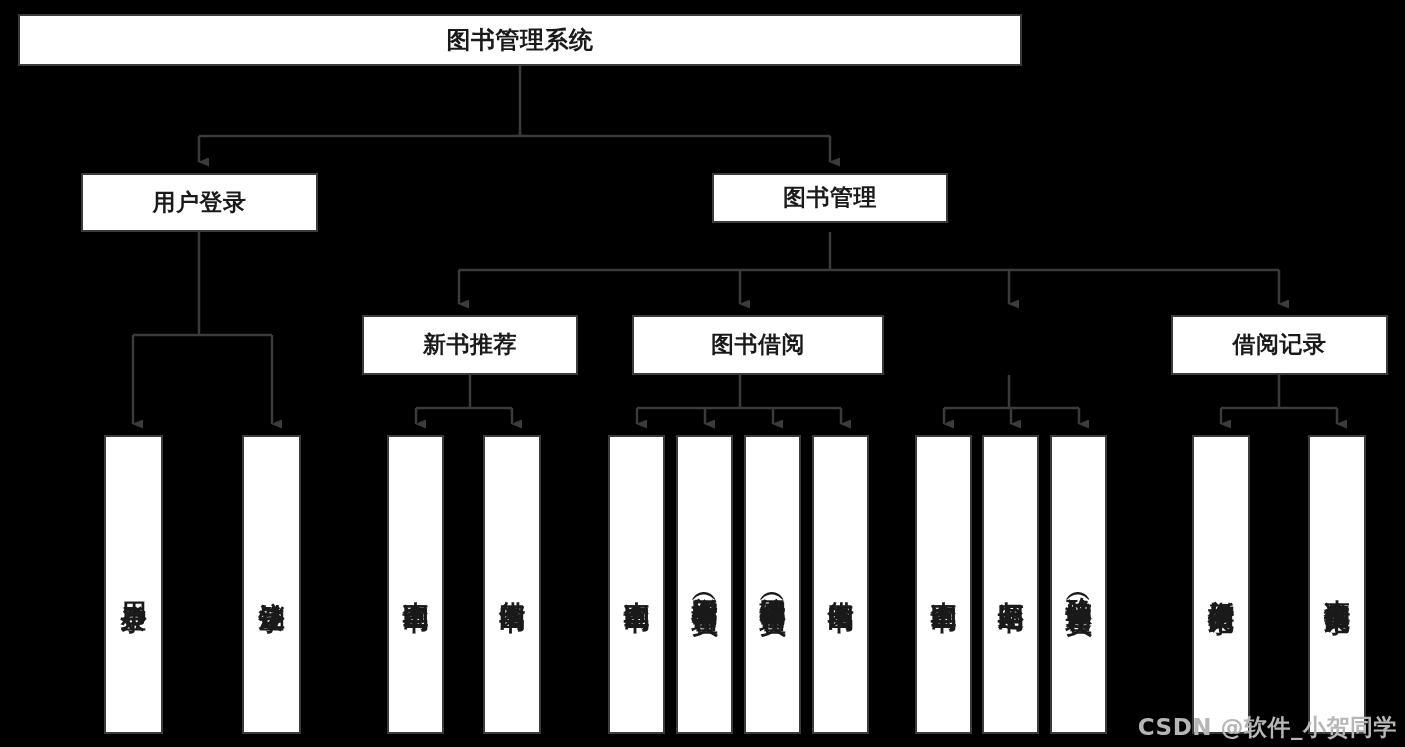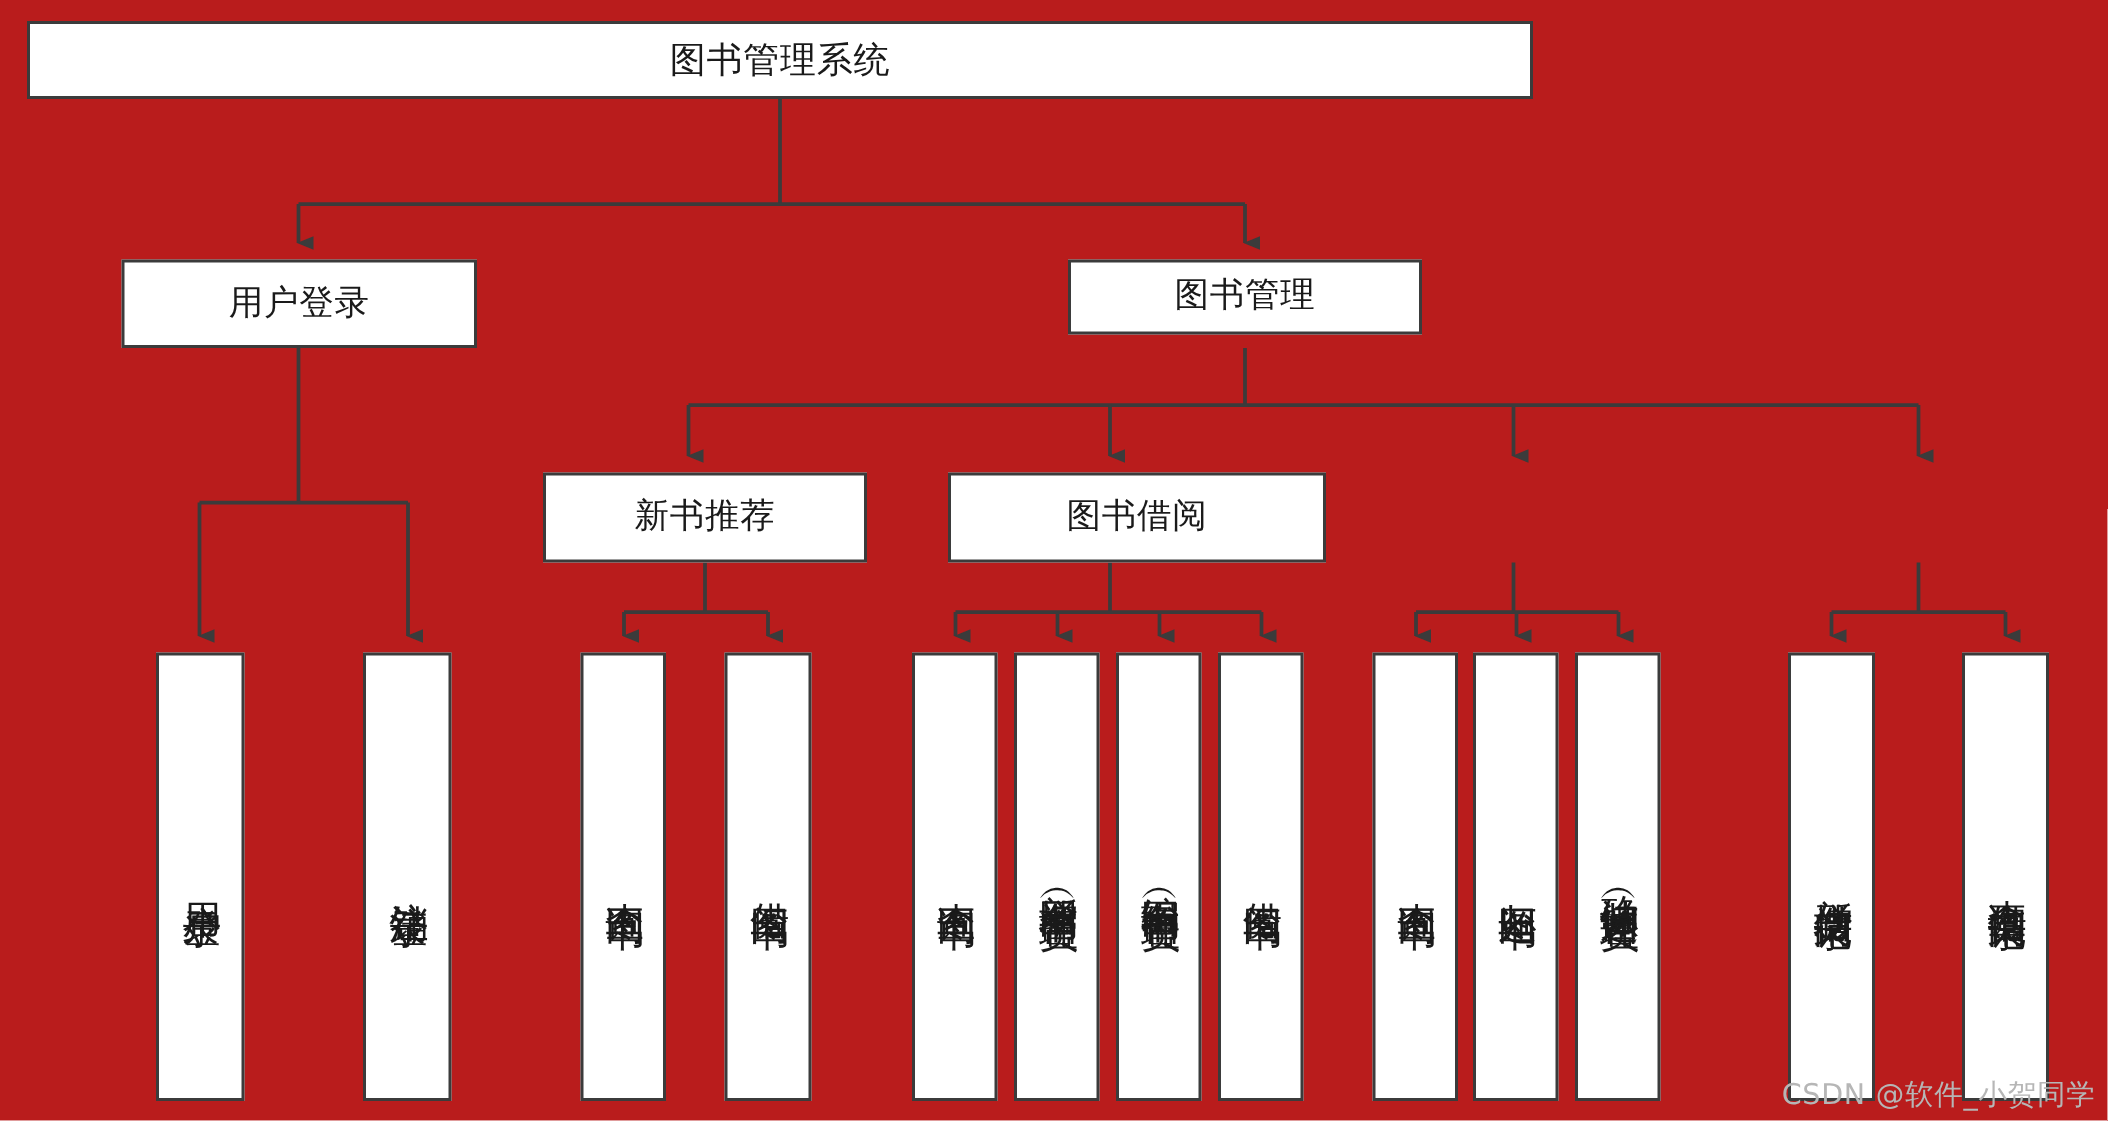--- a/index.html
+++ b/index.html
@@ -15,8 +15,9 @@
     position: relative;
     width: 1405px;
     height: 747px;
-    background: #b91c1c;
+    background: #000000;
     overflow: hidden;
+    font-weight: bold;
   }
   #edges-layer {
     position: absolute;

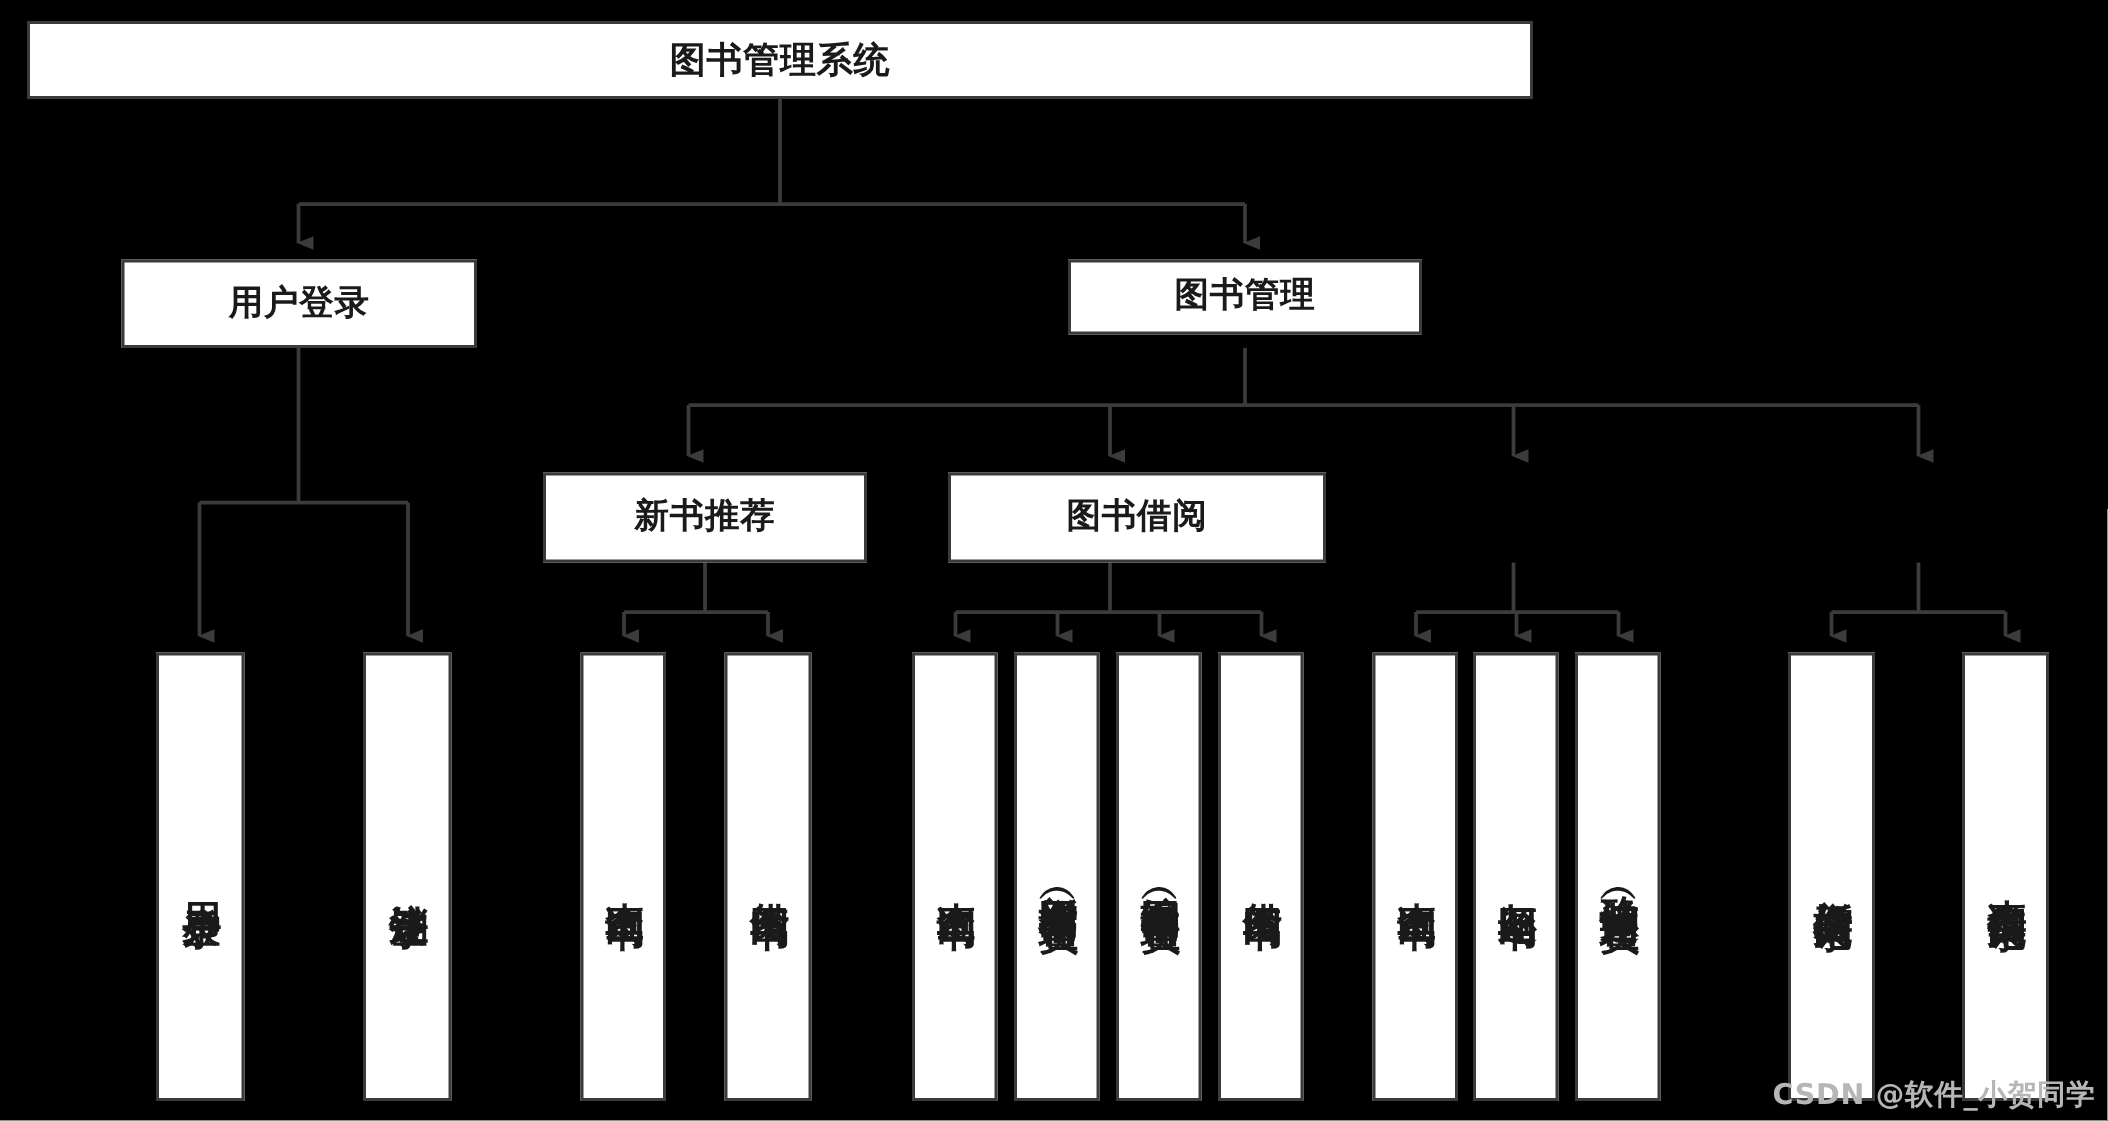--- a/index.html
+++ b/index.html
@@ -164,6 +164,9 @@
   </div>
 
 
+  <div class="node horiz" style="left:1171px; top:315px; width:217px; height:60px;">
+    <span class="node-label">借阅记录</span>
+  </div>
 
   <div class="node vert" style="left:104px; top:435px; width:59px; height:299px;">
     <span class="node-label">用户登录</span>

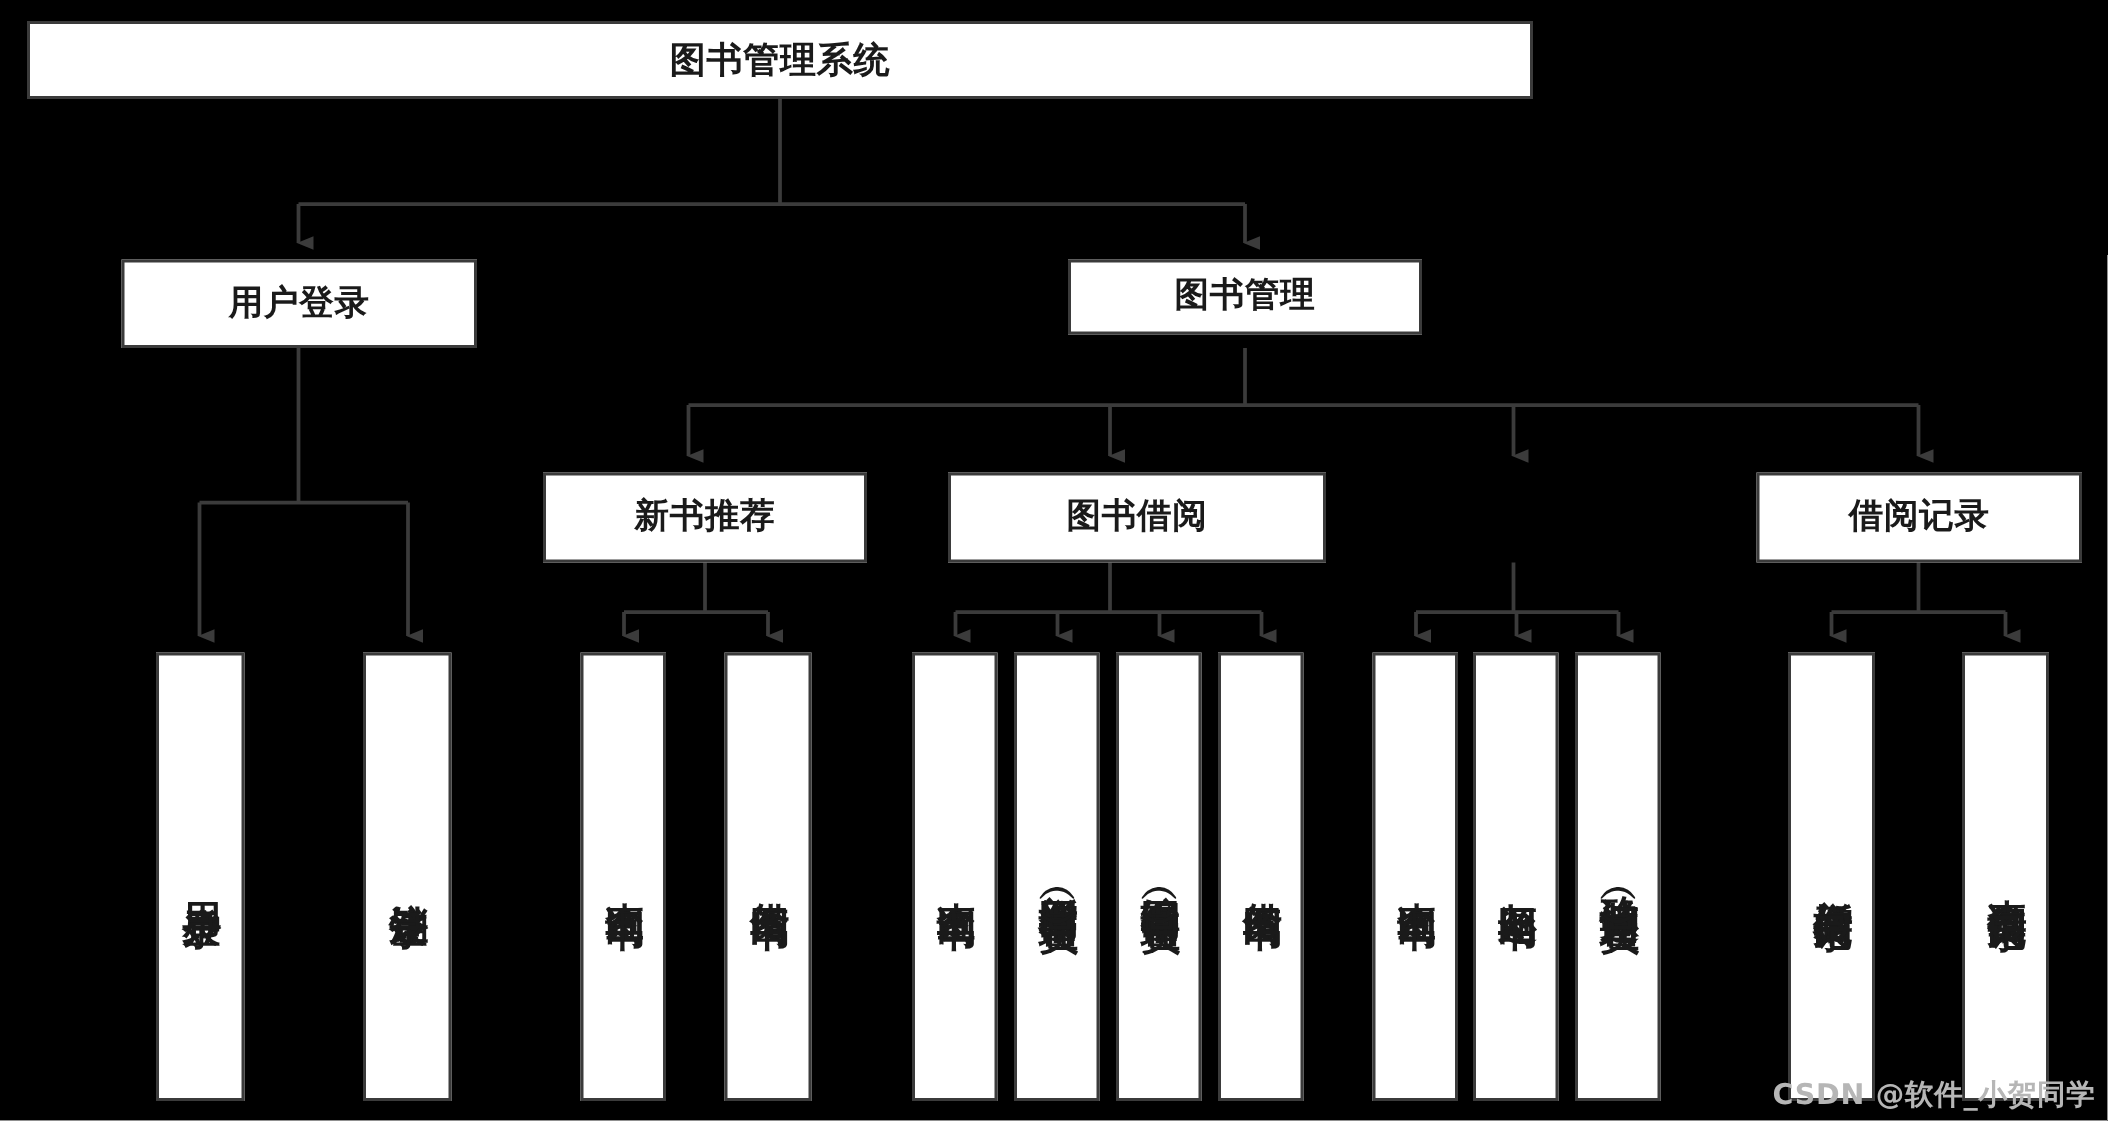--- a/index.html
+++ b/index.html
@@ -70,7 +70,7 @@
     position: absolute;
     right: 8px;
     bottom: 4px;
-    font-size: 19px;
+    font-size: 23px;
     color: #b6b6b6;
     white-space: nowrap;
     letter-spacing: 0.5px;

